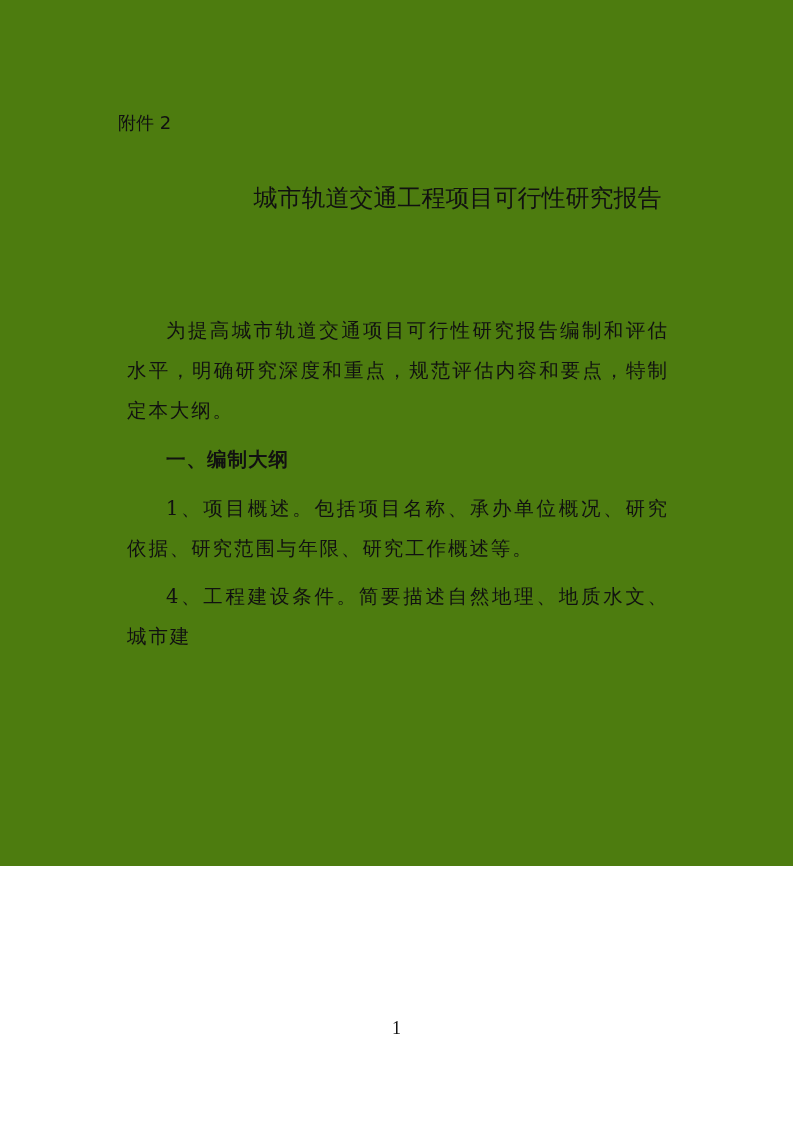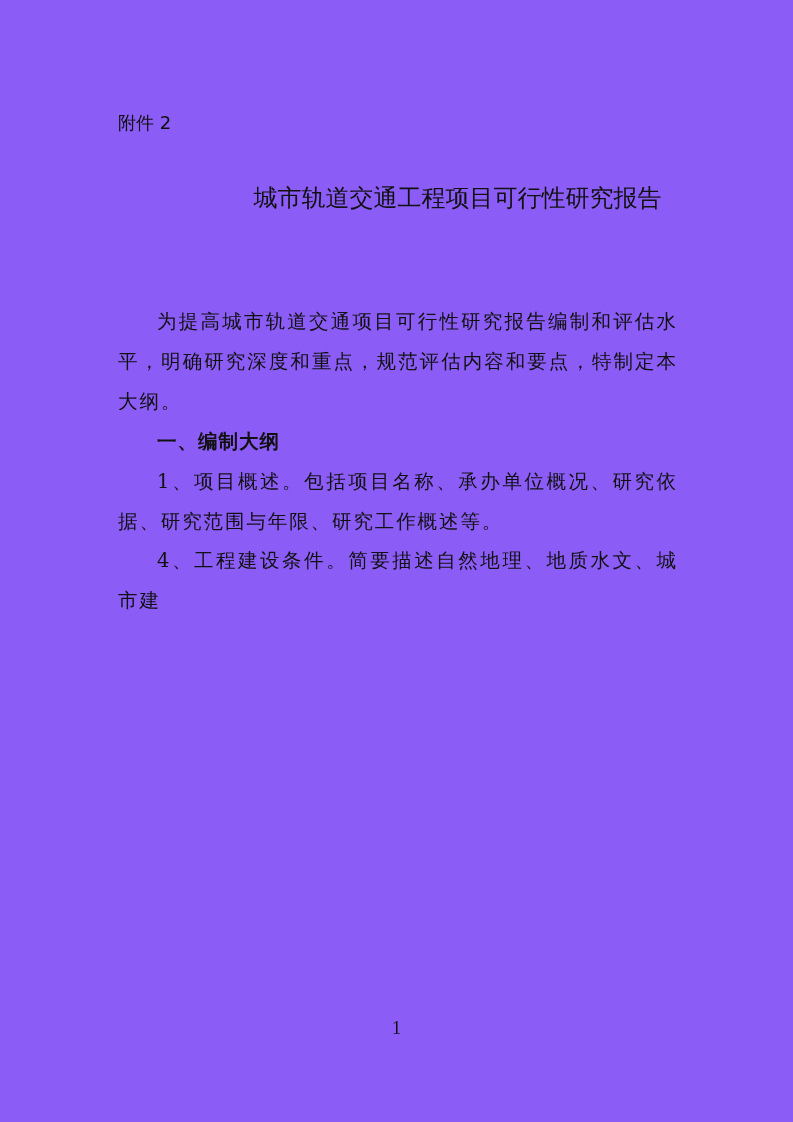--- a/index.html
+++ b/index.html
@@ -4,7 +4,7 @@
   <style>
     html, body { margin: 0; padding: 0; background: #ffffff; }
     body { width: 793px; height: 1122px; position: relative; overflow: hidden; color: #111; }
-    .page { position: absolute; left: 0; top: 0; width: 793px; height: 1122px; background: #8b5cf6; }
+    .page { position: absolute; left: 0; top: 0; width: 793px; height: 866px; background: #4d7c0f; }
     .attach { position: absolute; left: 118px; top: 110px; font-family: "DejaVu Sans", sans-serif; font-size: 18px; line-height: 26px; }
     .title { position: absolute; left: 17px; width: 793px; text-align: center; font-family: "DejaVu Sans", sans-serif; font-size: 24px; line-height: 40px; top: 178px; padding-left: 44px; }
     .body { position: absolute; left: 118px; width: 560px; top: 302px; font-family: "DejaVu Serif", serif; font-size: 19.5px; line-height: 39.9px; letter-spacing: 1.9px; }

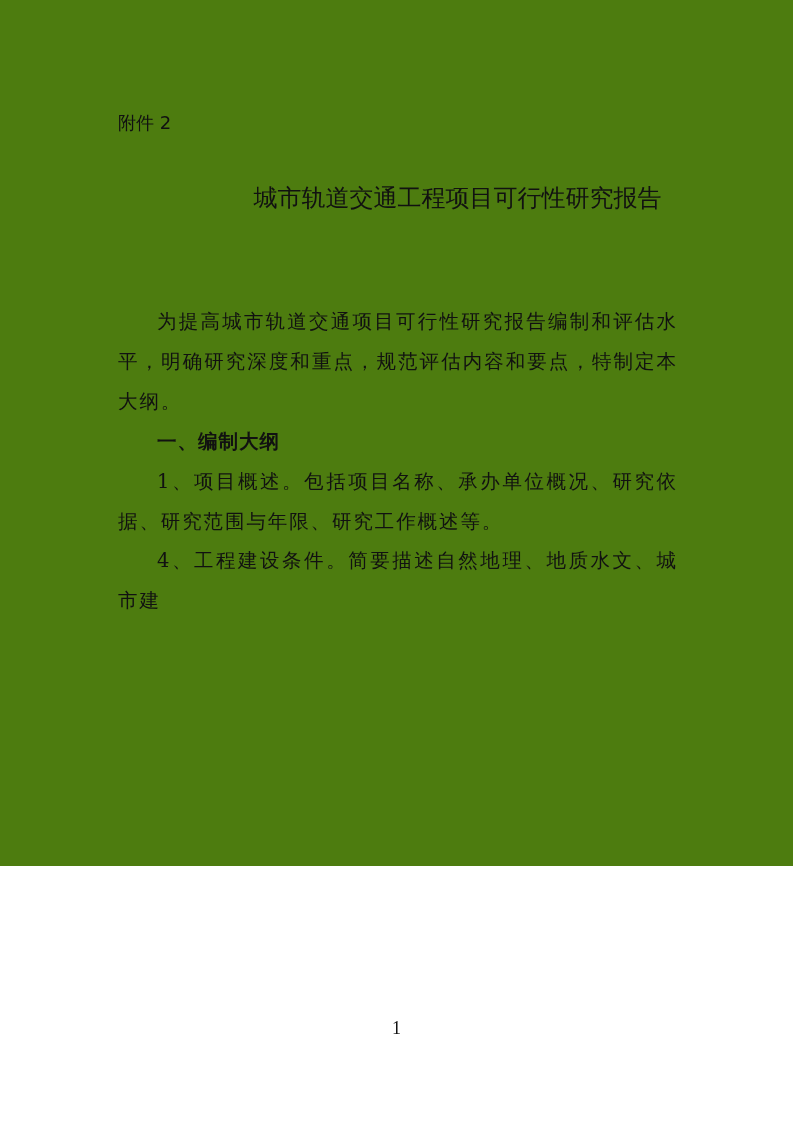--- a/index.html
+++ b/index.html
@@ -8,7 +8,7 @@
     .attach { position: absolute; left: 118px; top: 110px; font-family: "DejaVu Sans", sans-serif; font-size: 18px; line-height: 26px; }
     .title { position: absolute; left: 17px; width: 793px; text-align: center; font-family: "DejaVu Sans", sans-serif; font-size: 24px; line-height: 40px; top: 178px; padding-left: 44px; }
     .body { position: absolute; left: 118px; width: 560px; top: 302px; font-family: "DejaVu Serif", serif; font-size: 19.5px; line-height: 39.9px; letter-spacing: 1.9px; }
-    .body p { margin: 0; text-align: justify; text-align-last: left; }
+    .body p { margin: 9px; text-align: justify; text-align-last: left; }
     .indent { text-indent: 2em; }
     .h1 { font-family: "DejaVu Sans", sans-serif; font-weight: bold; padding-left: 2em; letter-spacing: 1px; }
     .h2 { font-family: "DejaVu Sans", sans-serif; font-weight: bold; padding-left: 1.6em; letter-spacing: 1px; }

